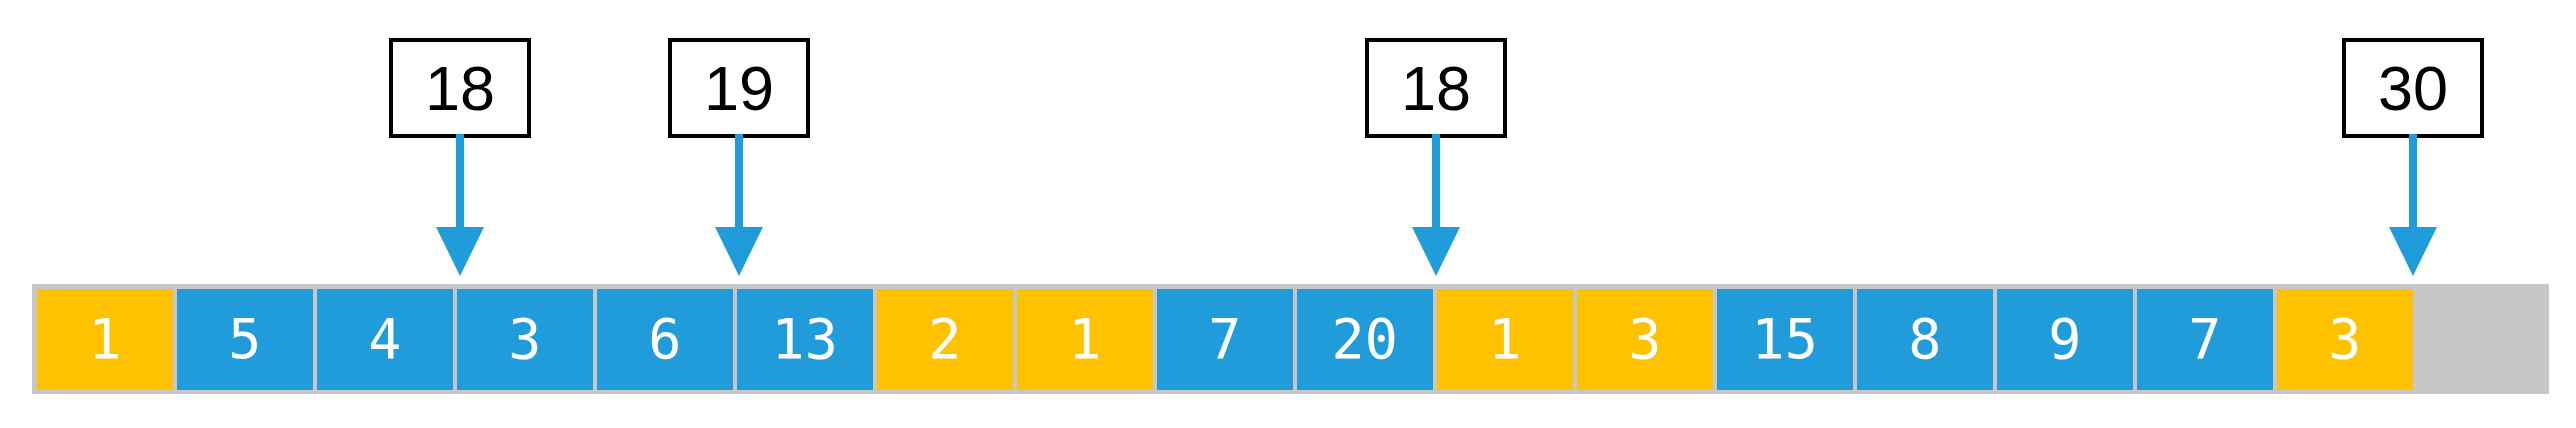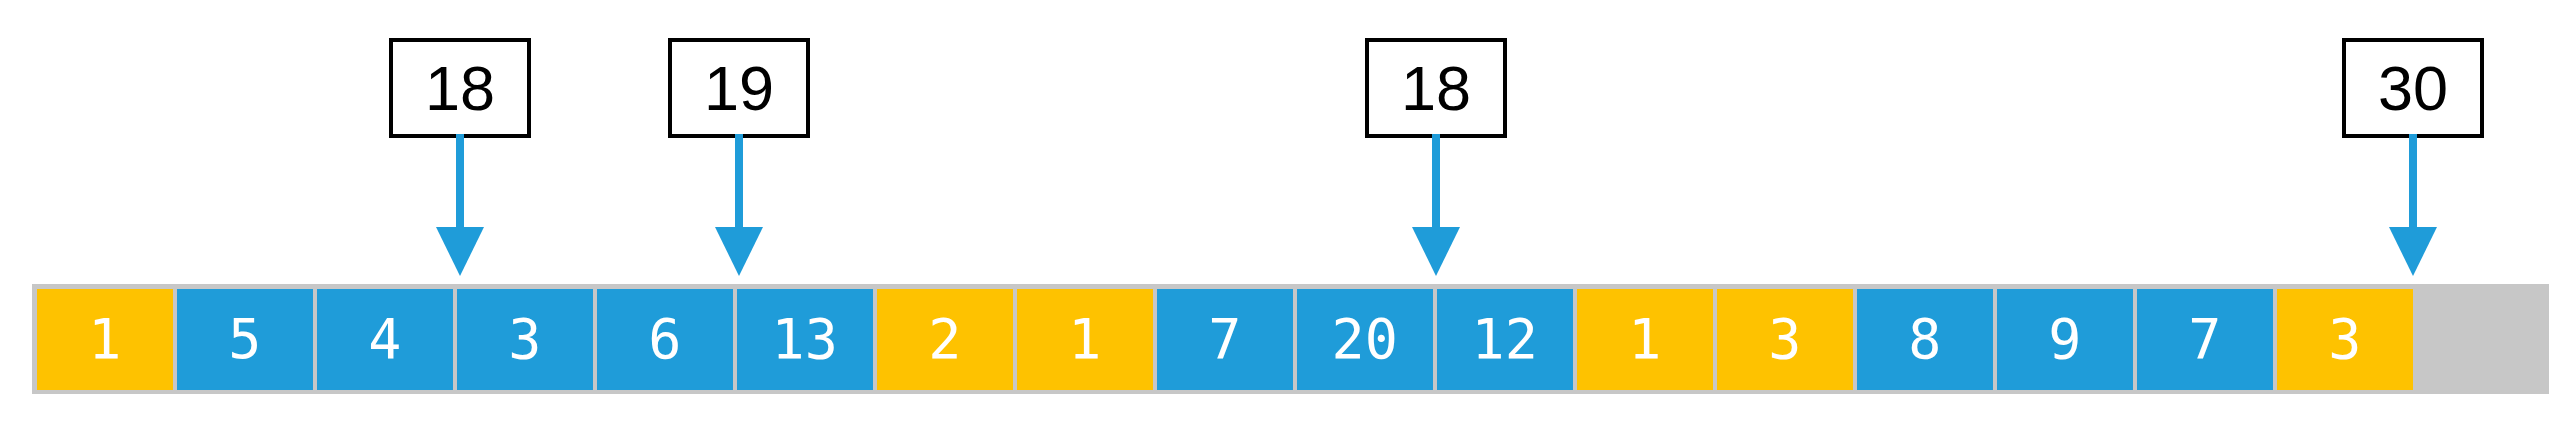--- a/index.html
+++ b/index.html
@@ -164,9 +164,6 @@
     <span class="cell-value">20</span>
   </div>
 
-  <div class="cell blue">
-    <span class="cell-value">12</span>
-  </div>
 
   <div class="cell yellow">
     <span class="cell-value">1</span>

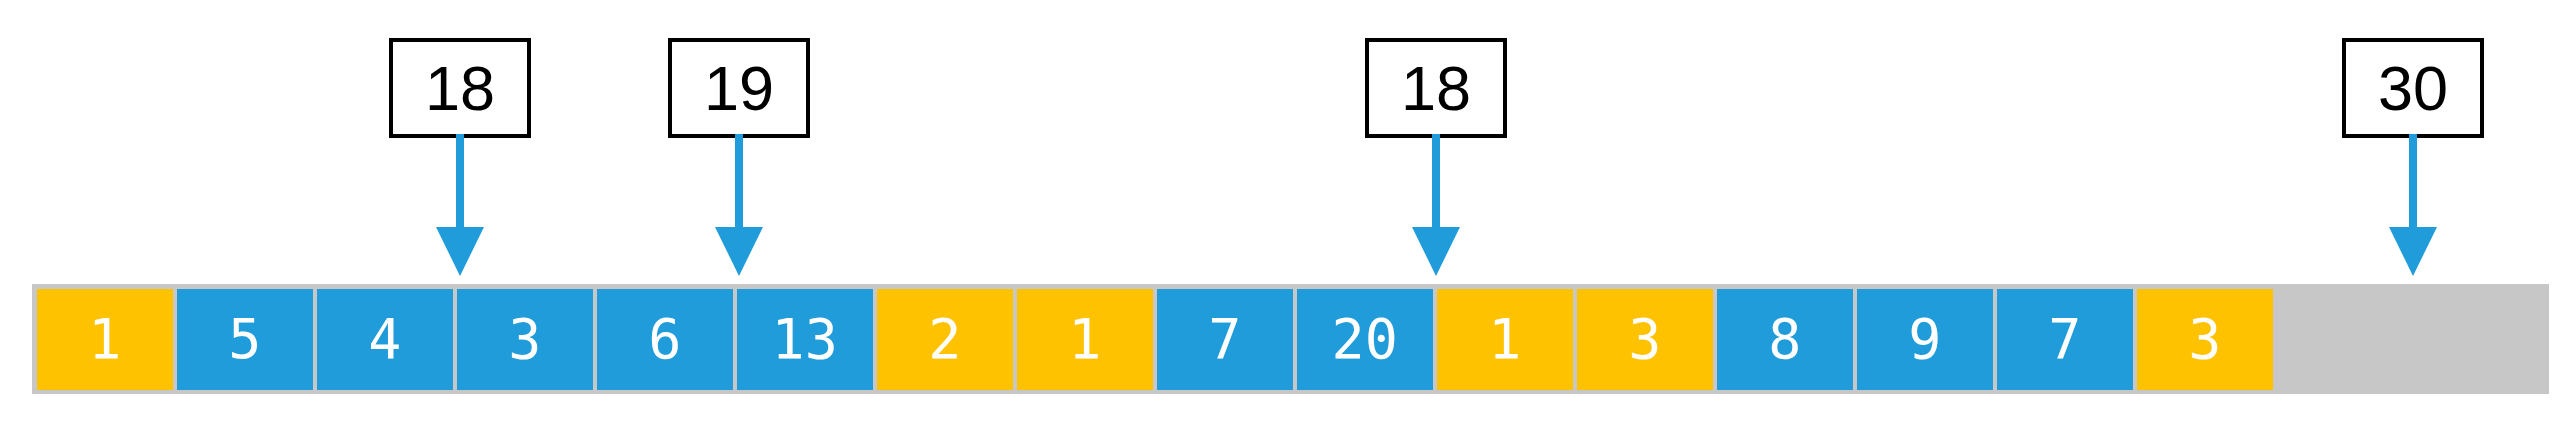--- a/index.html
+++ b/index.html
@@ -173,6 +173,9 @@
     <span class="cell-value">3</span>
   </div>
 
+  <div class="cell blue">
+    <span class="cell-value">15</span>
+  </div>
 
   <div class="cell blue">
     <span class="cell-value">8</span>

